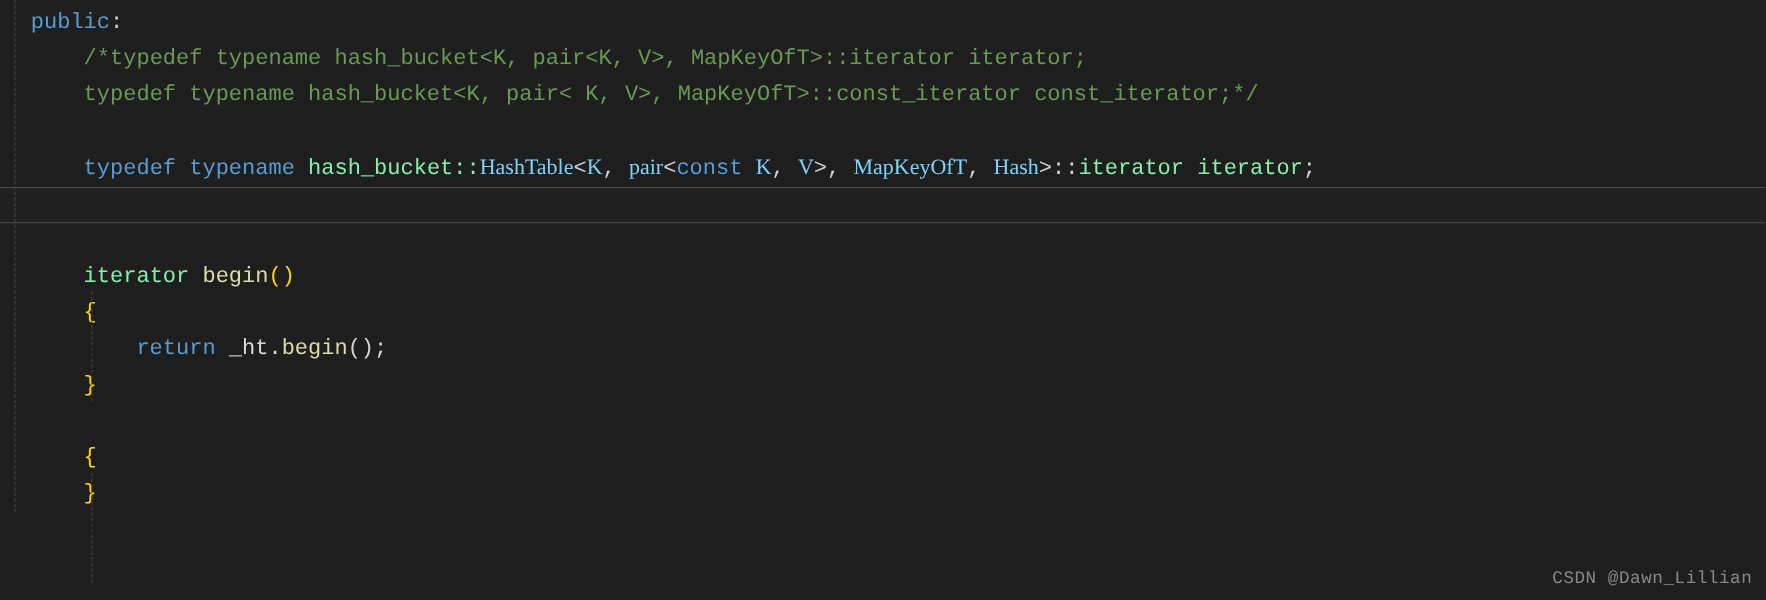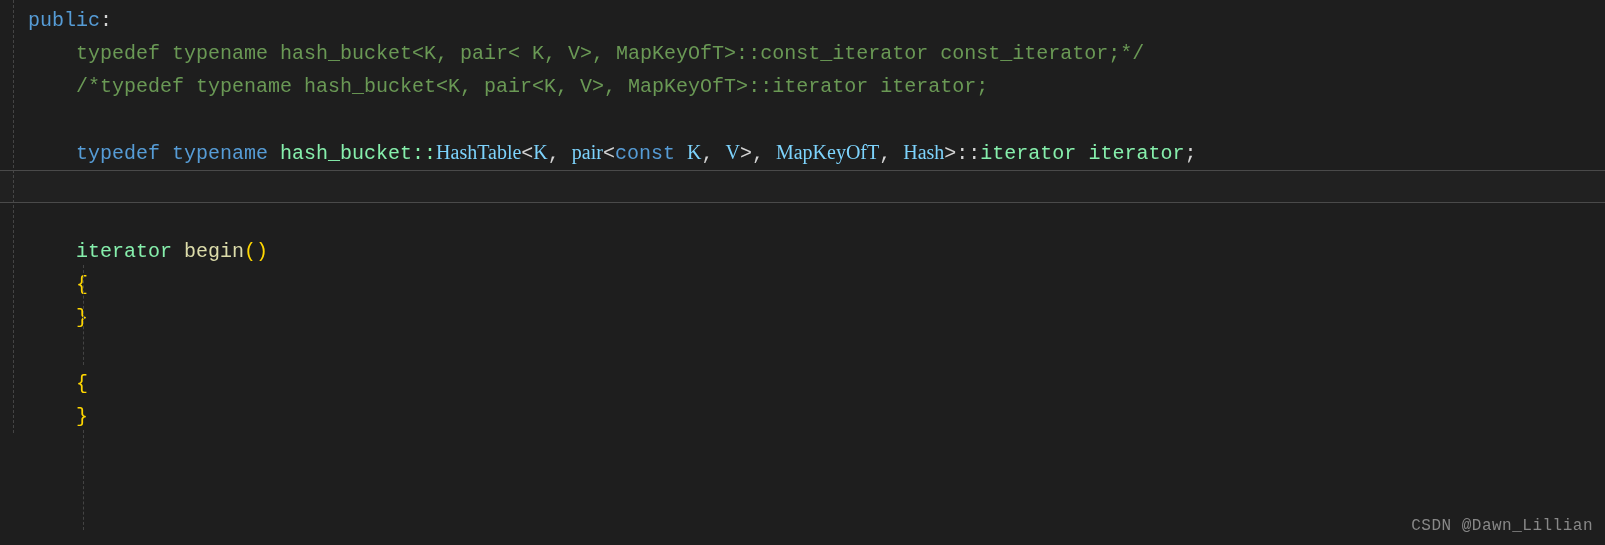--- a/index.html
+++ b/index.html
@@ -88,9 +88,9 @@
 
   <div class="line"><span class="kw-blue">public</span><span class="punct">:</span></div>
 
+  <div class="line">    <span class="comment">/*typedef typename hash_bucket&lt;K, pair&lt;K, V&gt;, MapKeyOfT&gt;::iterator iterator;</span></div>
+
   <div class="line">    <span class="comment">typedef typename hash_bucket&lt;K, pair&lt; K, V&gt;, MapKeyOfT&gt;::const_iterator const_iterator;*/</span></div>
-
-  <div class="line">    <span class="comment">/*typedef typename hash_bucket&lt;K, pair&lt;K, V&gt;, MapKeyOfT&gt;::iterator iterator;</span></div>
 
   <div class="line"> </div>
 

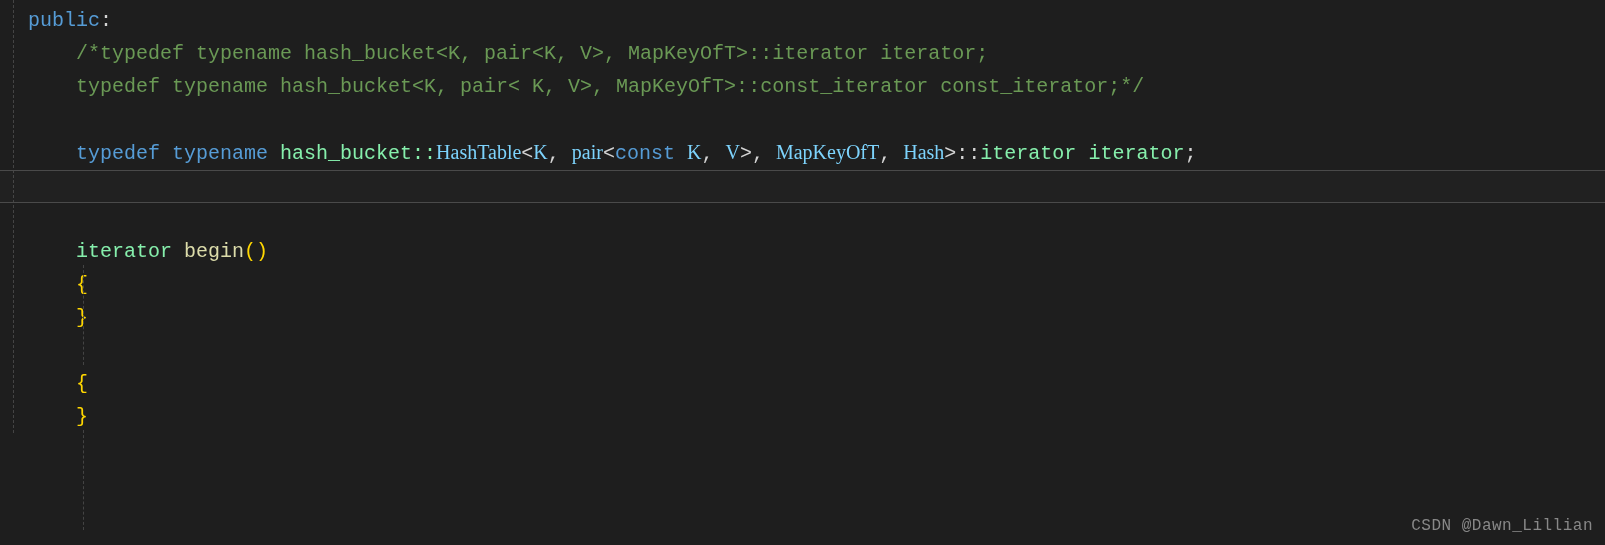--- a/index.html
+++ b/index.html
@@ -103,6 +103,7 @@
 
   <div class="line">    <span class="paren">{</span></div>
 
+  <div class="line">        <span class="kw-blue">return</span><span class="member"> _ht.</span><span class="func">begin</span><span class="punct">();</span></div>
 
   <div class="line">    <span class="paren">}</span></div>
 

